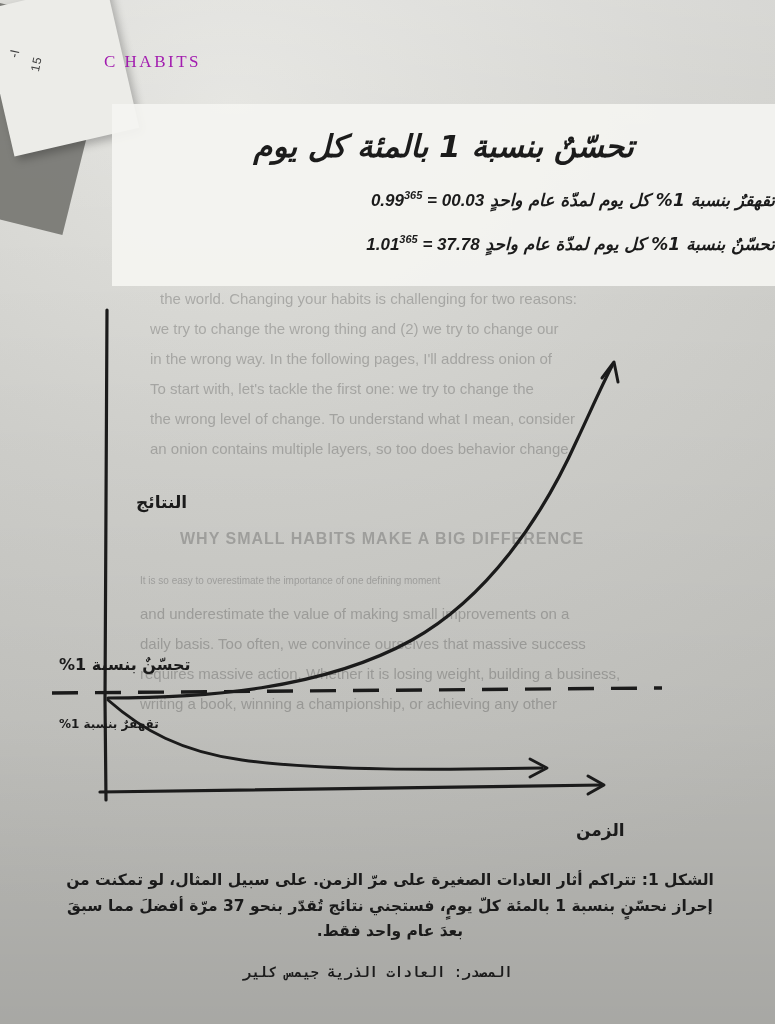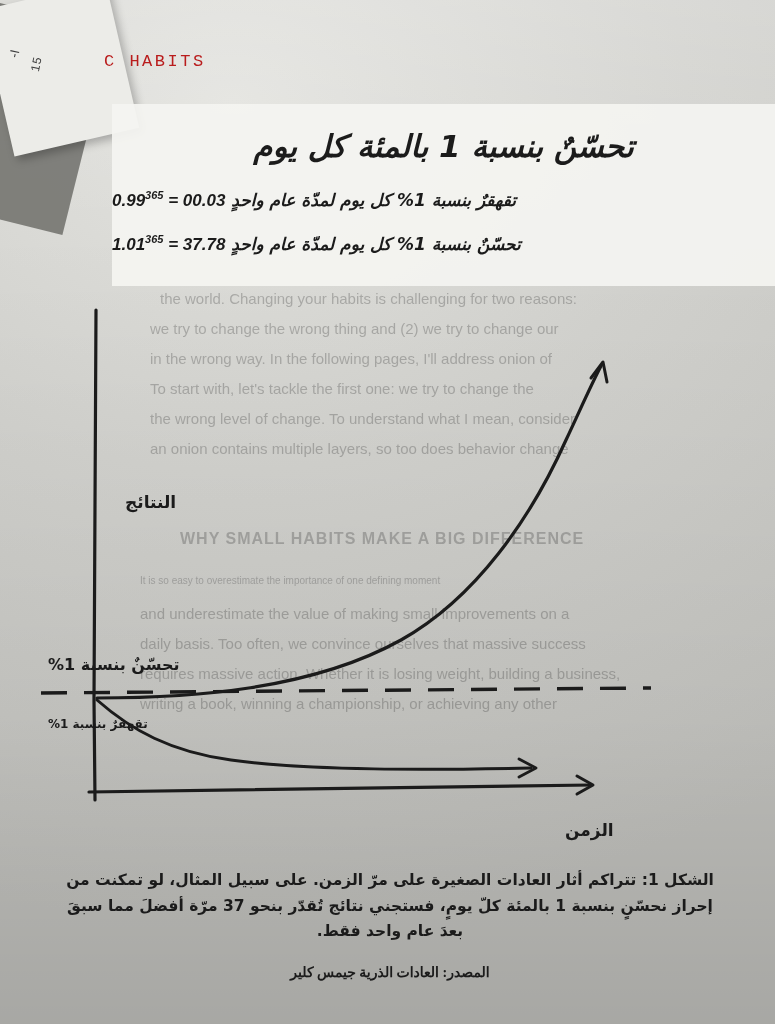--- a/index.html
+++ b/index.html
@@ -57,8 +57,8 @@
   }
   #running-head{
     position:absolute;left:104px;top:52px;
-    font-family:Liberation Mono, monospace;
-    font-size:17px;letter-spacing:2.5px;color:#b91c1c;
+    font-family:Liberation Serif, serif;
+    font-size:17px;letter-spacing:2.5px;color:#a21caf;
     direction:ltr;
   }
 

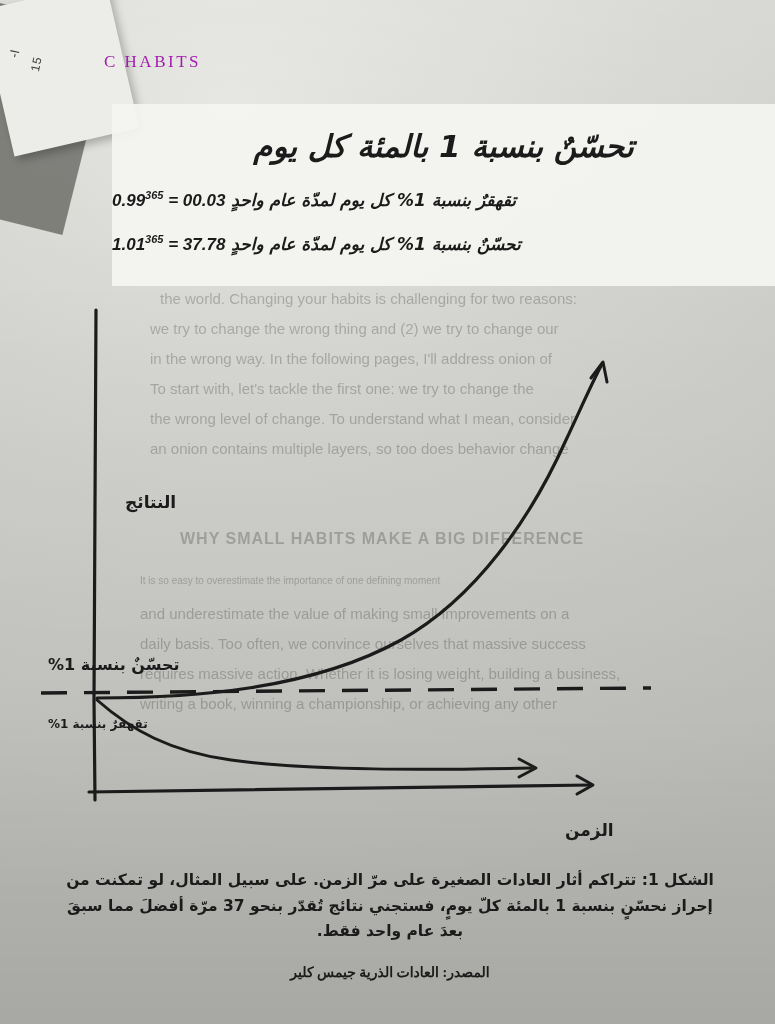--- a/index.html
+++ b/index.html
@@ -74,7 +74,7 @@
     font-family:"DejaVu Sans", sans-serif;
   }
   .equation{
-    position:absolute;width:100%;text-align:left;
+    position:absolute;width:100%;text-align:right;
     font-size:17px;font-weight:bold;
     font-family:"DejaVu Sans", sans-serif;
     white-space:nowrap;

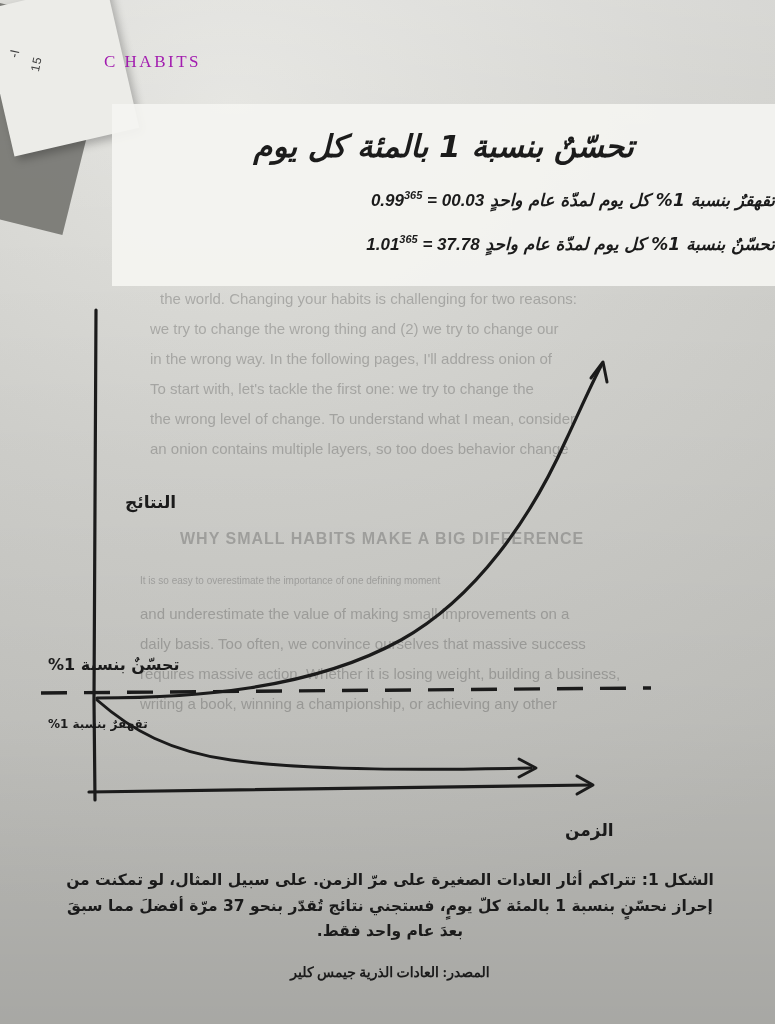--- a/index.html
+++ b/index.html
@@ -94,7 +94,7 @@
 
   
   #chart{
-    position:absolute;left:0;top:280px;width:666px;height:580px;
+    position:absolute;left:11px;top:280px;width:666px;height:580px;
   }
   #chart svg{display:block;}
 

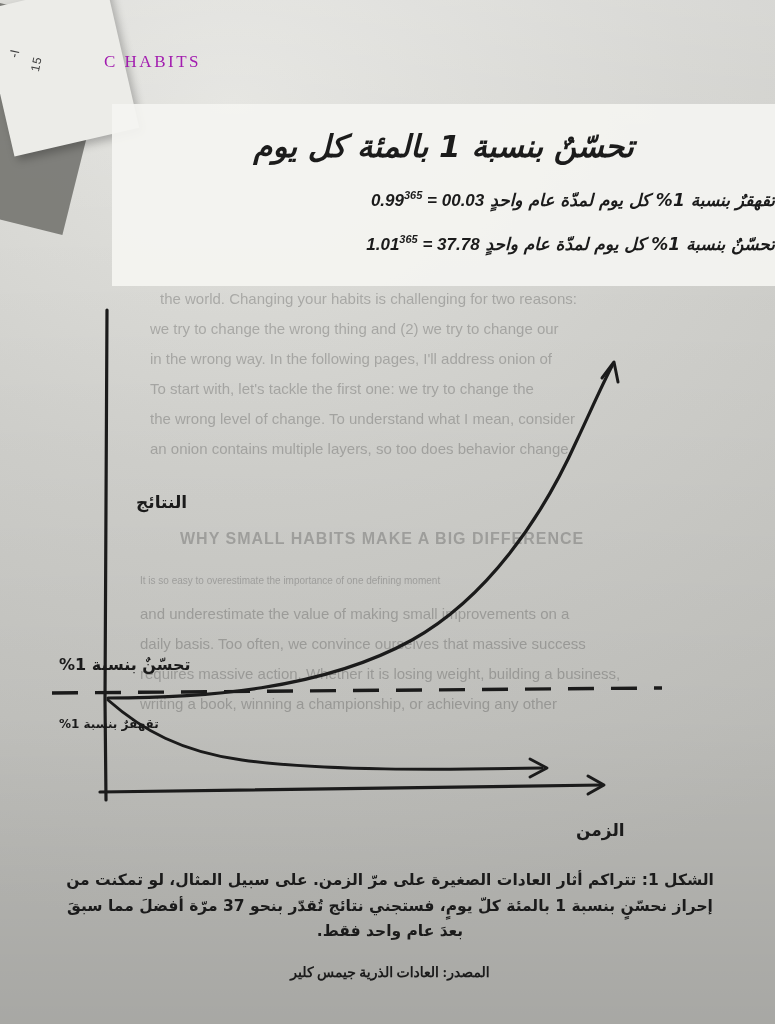--- a/index.html
+++ b/index.html
@@ -114,9 +114,9 @@
     font-family:"DejaVu Sans", sans-serif;
   }
   #source{
-    position:absolute;left:60px;top:962px;width:660px;
+    position:absolute;left:48px;top:962px;width:660px;
     text-align:center;font-size:14px;line-height:1.6;font-weight:bold;
-    font-family:Liberation Serif, serif;
+    font-family:Liberation Mono, monospace;
   }
   .src-line{display:block;}
 </style>

